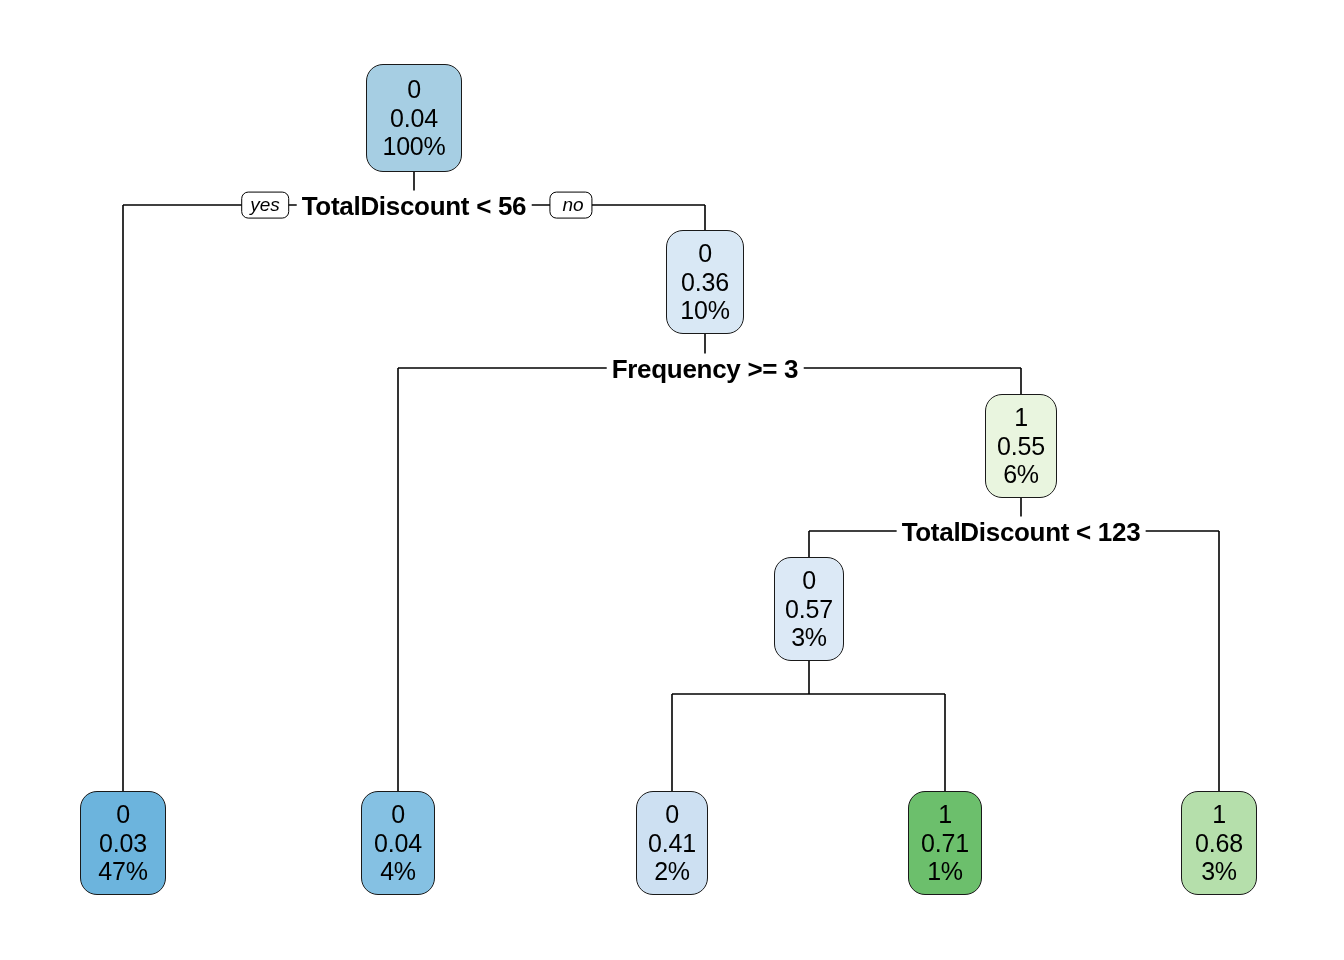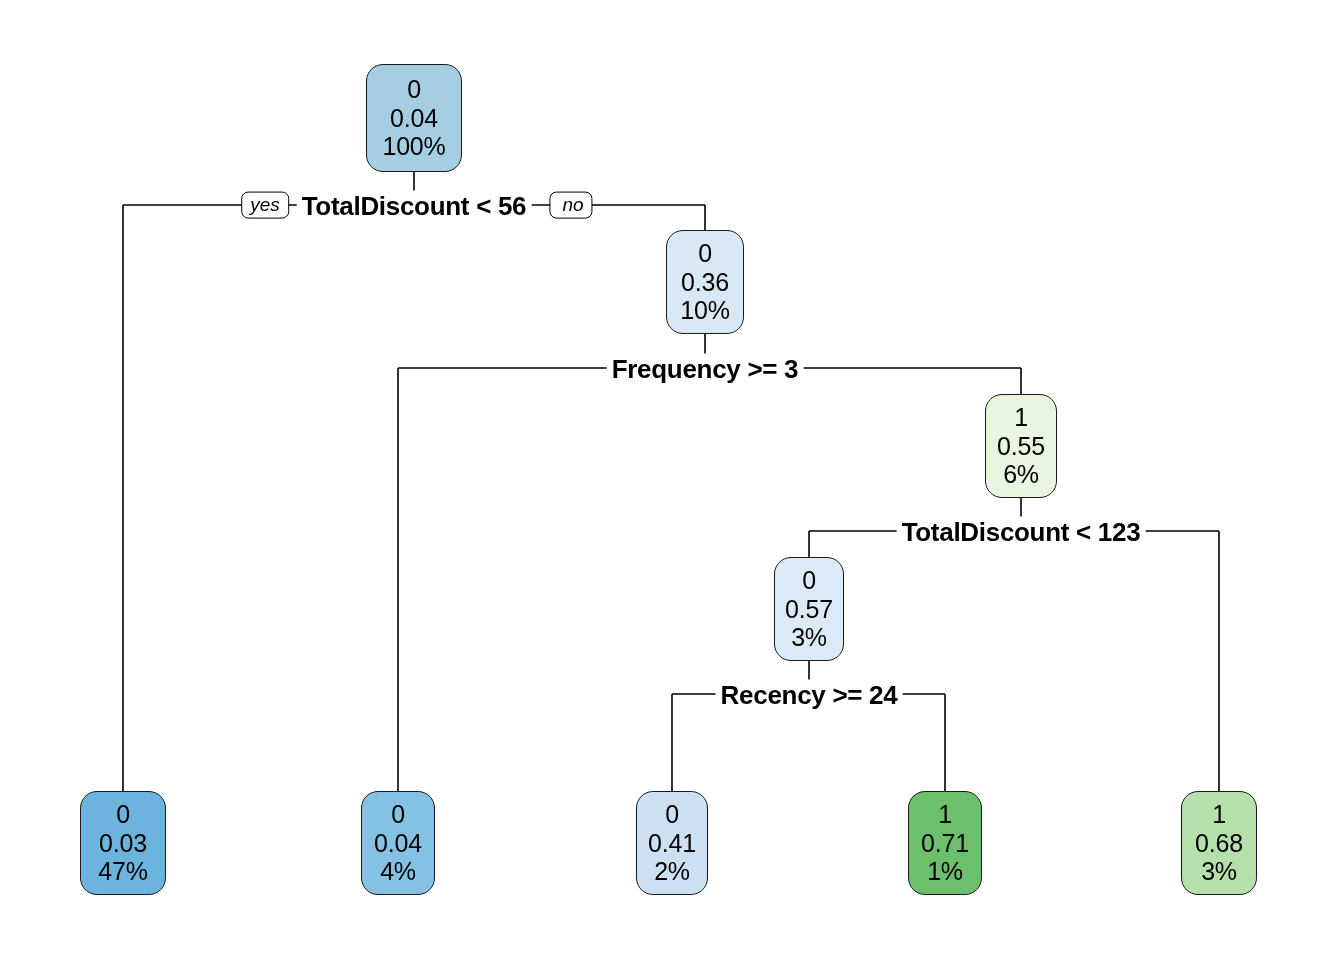--- a/index.html
+++ b/index.html
@@ -161,7 +161,6 @@
 
   <div class="split-label" style="left:1021px; top:532px;">TotalDiscount &lt; 123</div>
 
-  <div class="split-label" style="left:809px; top:695px;">Recency &gt;= 24</div>
 
 </div>
 

